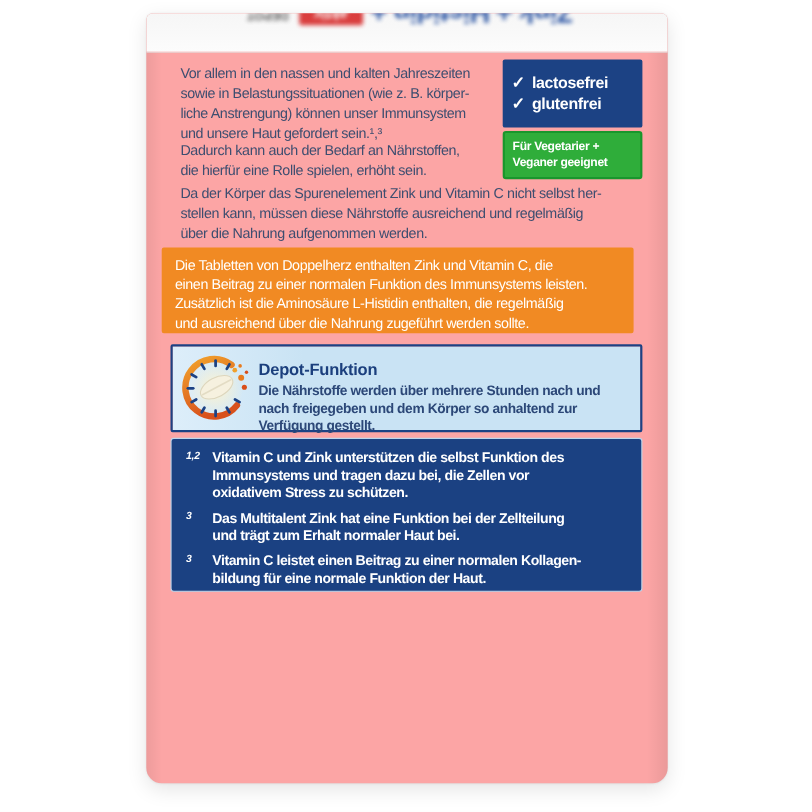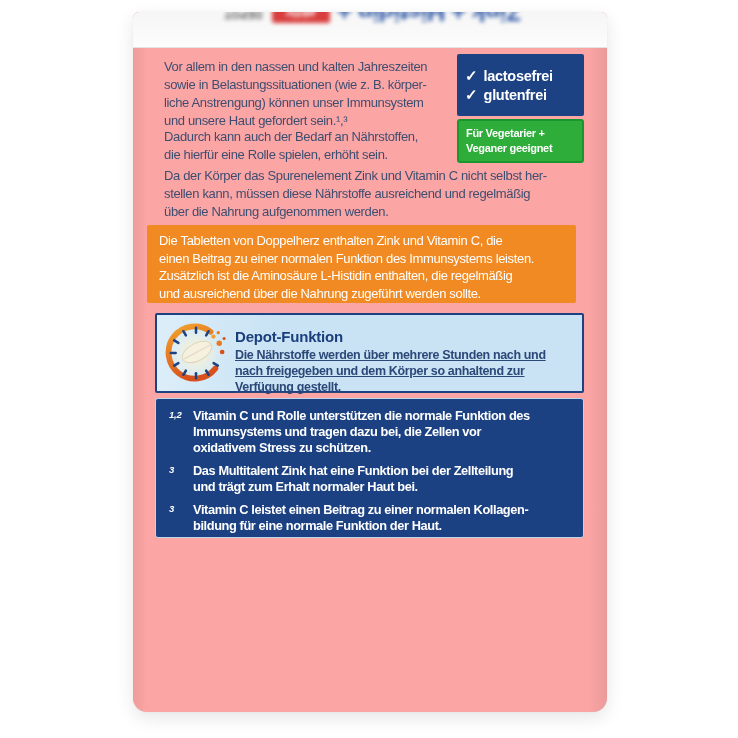--- a/index.html
+++ b/index.html
@@ -85,7 +85,7 @@
   .depot-title { color:#1b3f7d; font-size:15px; font-weight:bold; letter-spacing:-0.2px;
     margin-bottom:2px;margin-top:17px; }
   .depot-body { color:#2c4878; font-size:12.5px; font-weight:bold; line-height:16px;
-    letter-spacing:-0.35px; white-space:pre-line;text-decoration:underline; }
+    letter-spacing:-0.35px; white-space:pre-line; }
 
   
   .footnote-box {

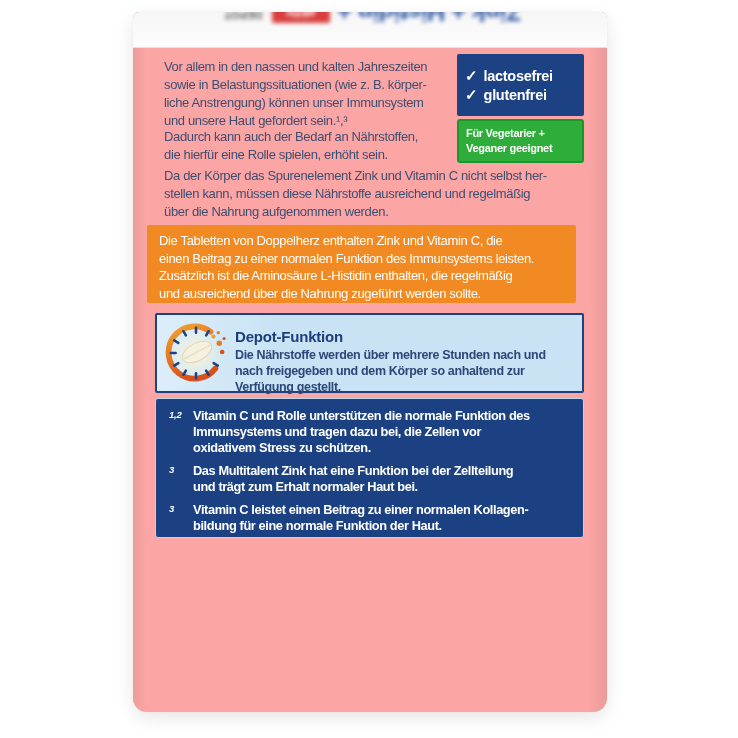--- a/index.html
+++ b/index.html
@@ -197,7 +197,7 @@
     <div class="footnote-box">
       <div class="footnote-entry">
         <div class="fn-marker">1,2</div>
-        <div class="fn-text">Vitamin C und Rolle unterstützen die normale Funktion des
+        <div class="fn-text">Vitamin C und Zink unterstützen die selbst Funktion des
 Immunsystems und tragen dazu bei, die Zellen vor
 oxidativem Stress zu schützen.</div>
       </div>

